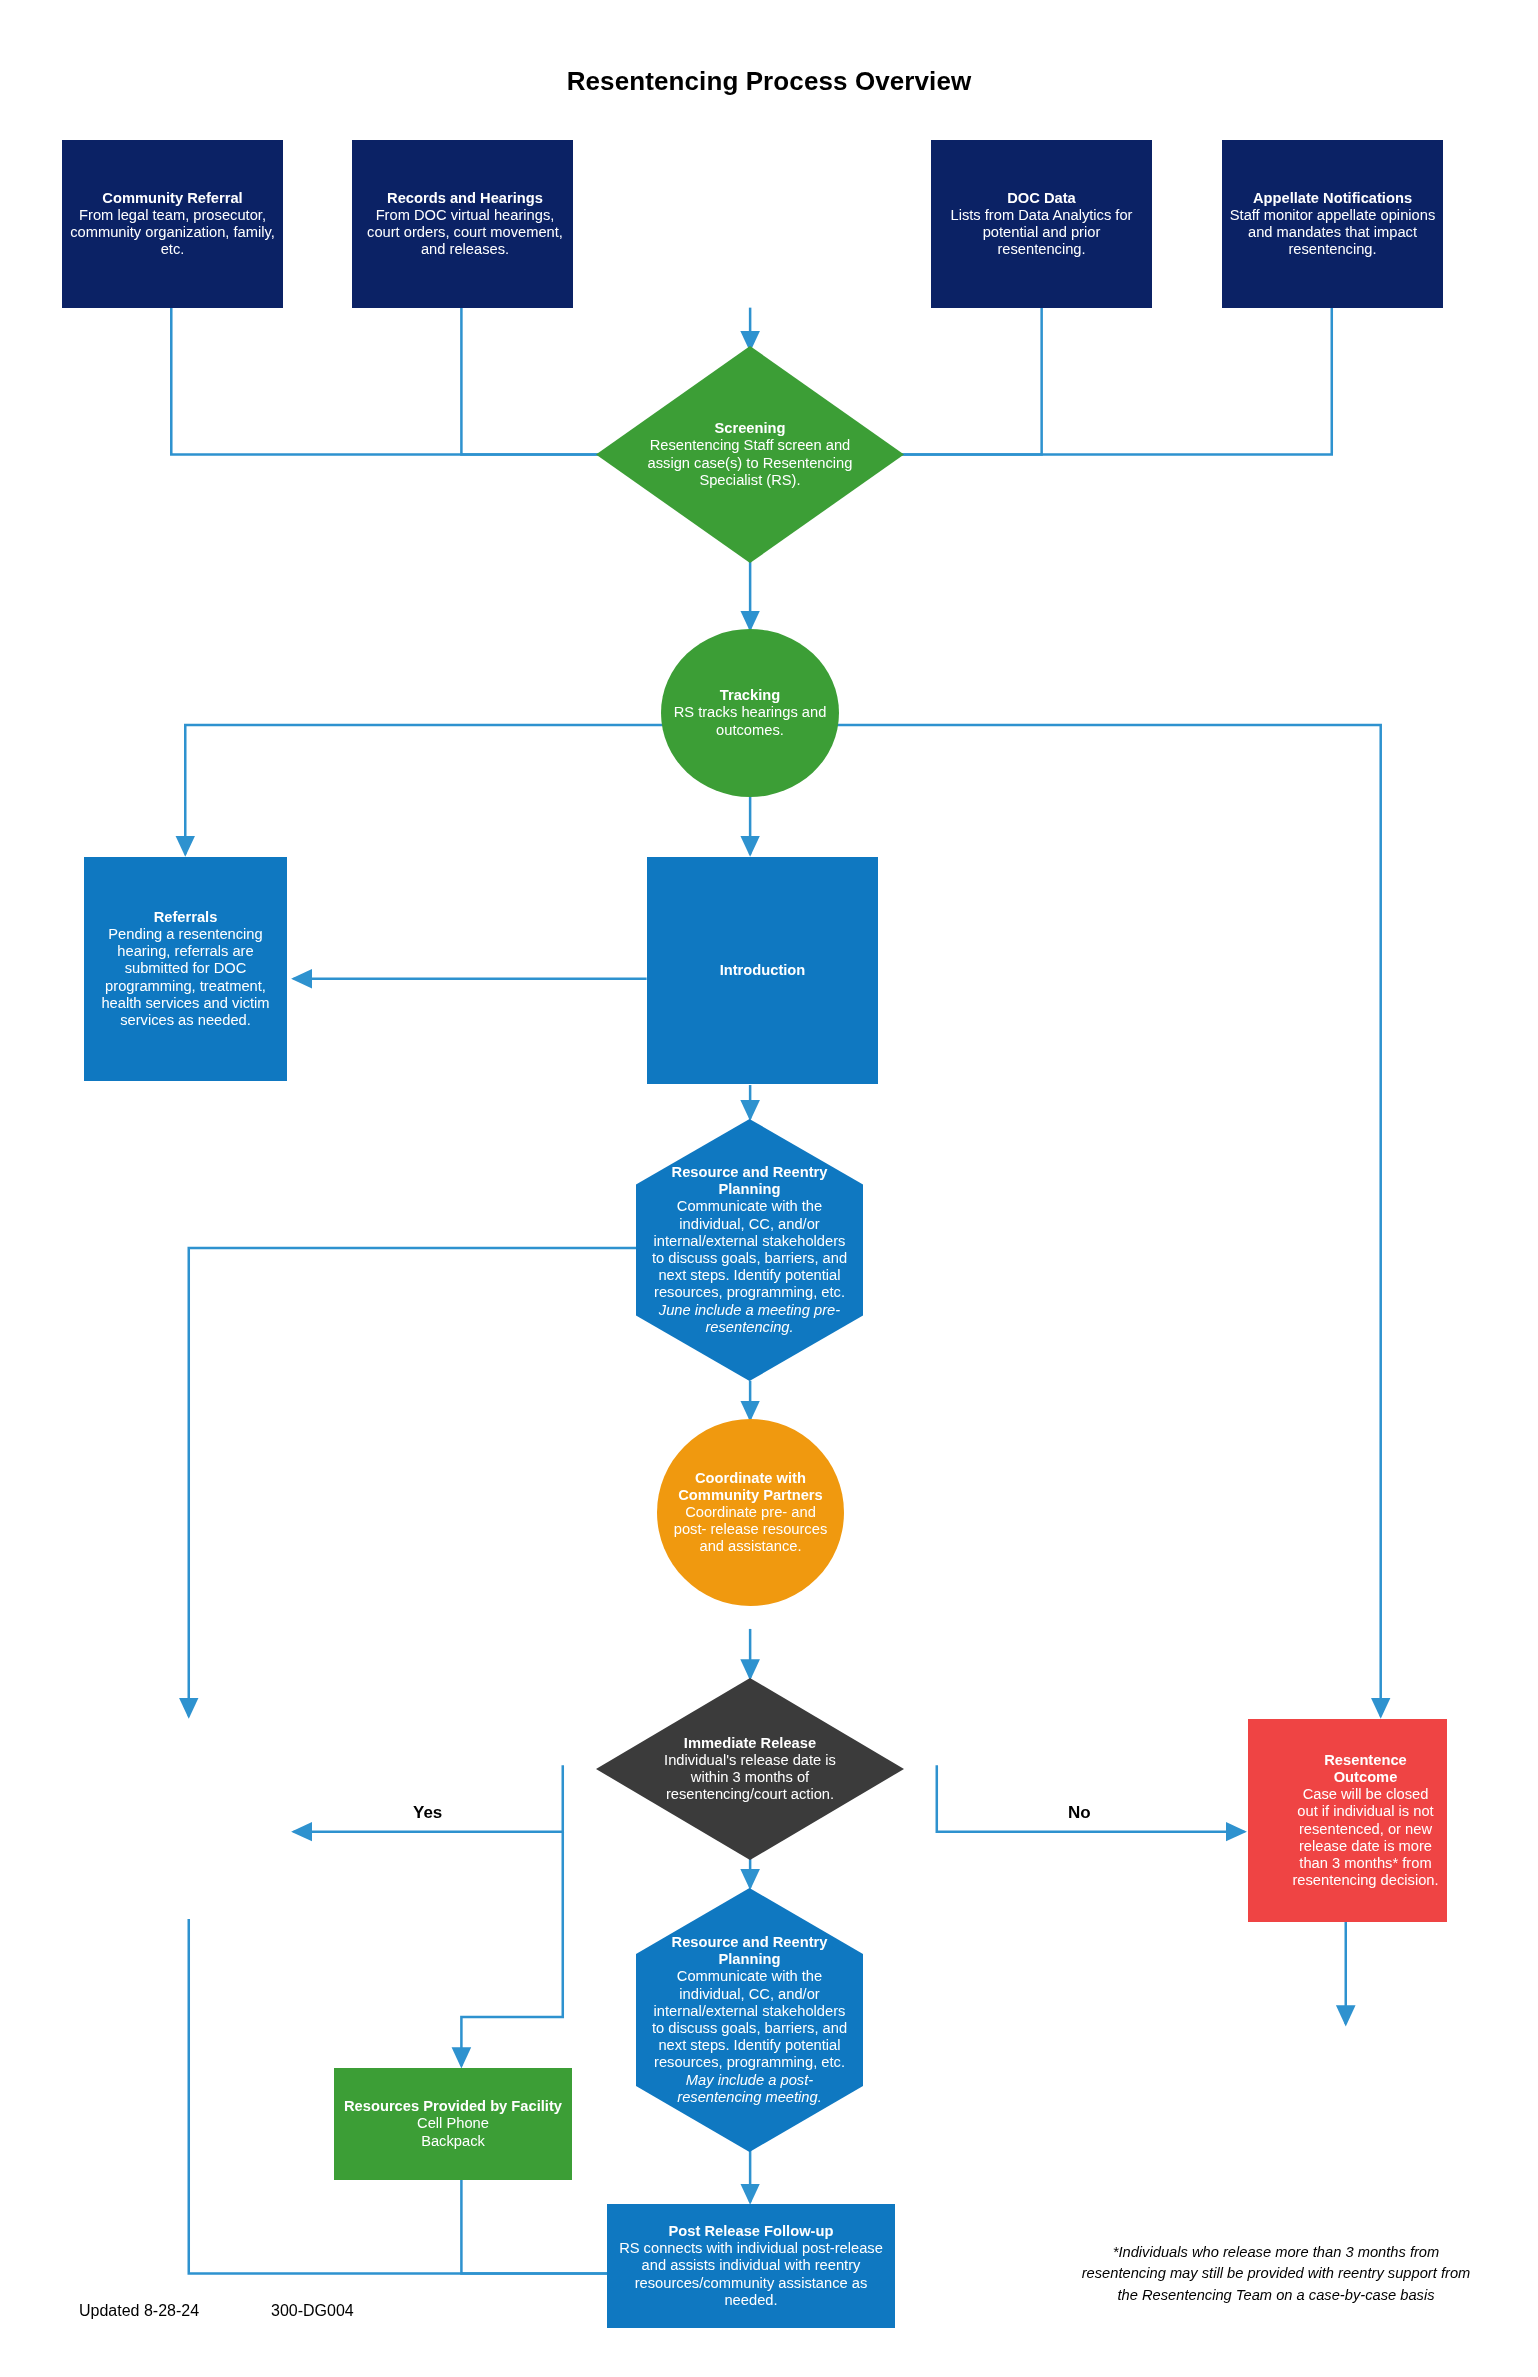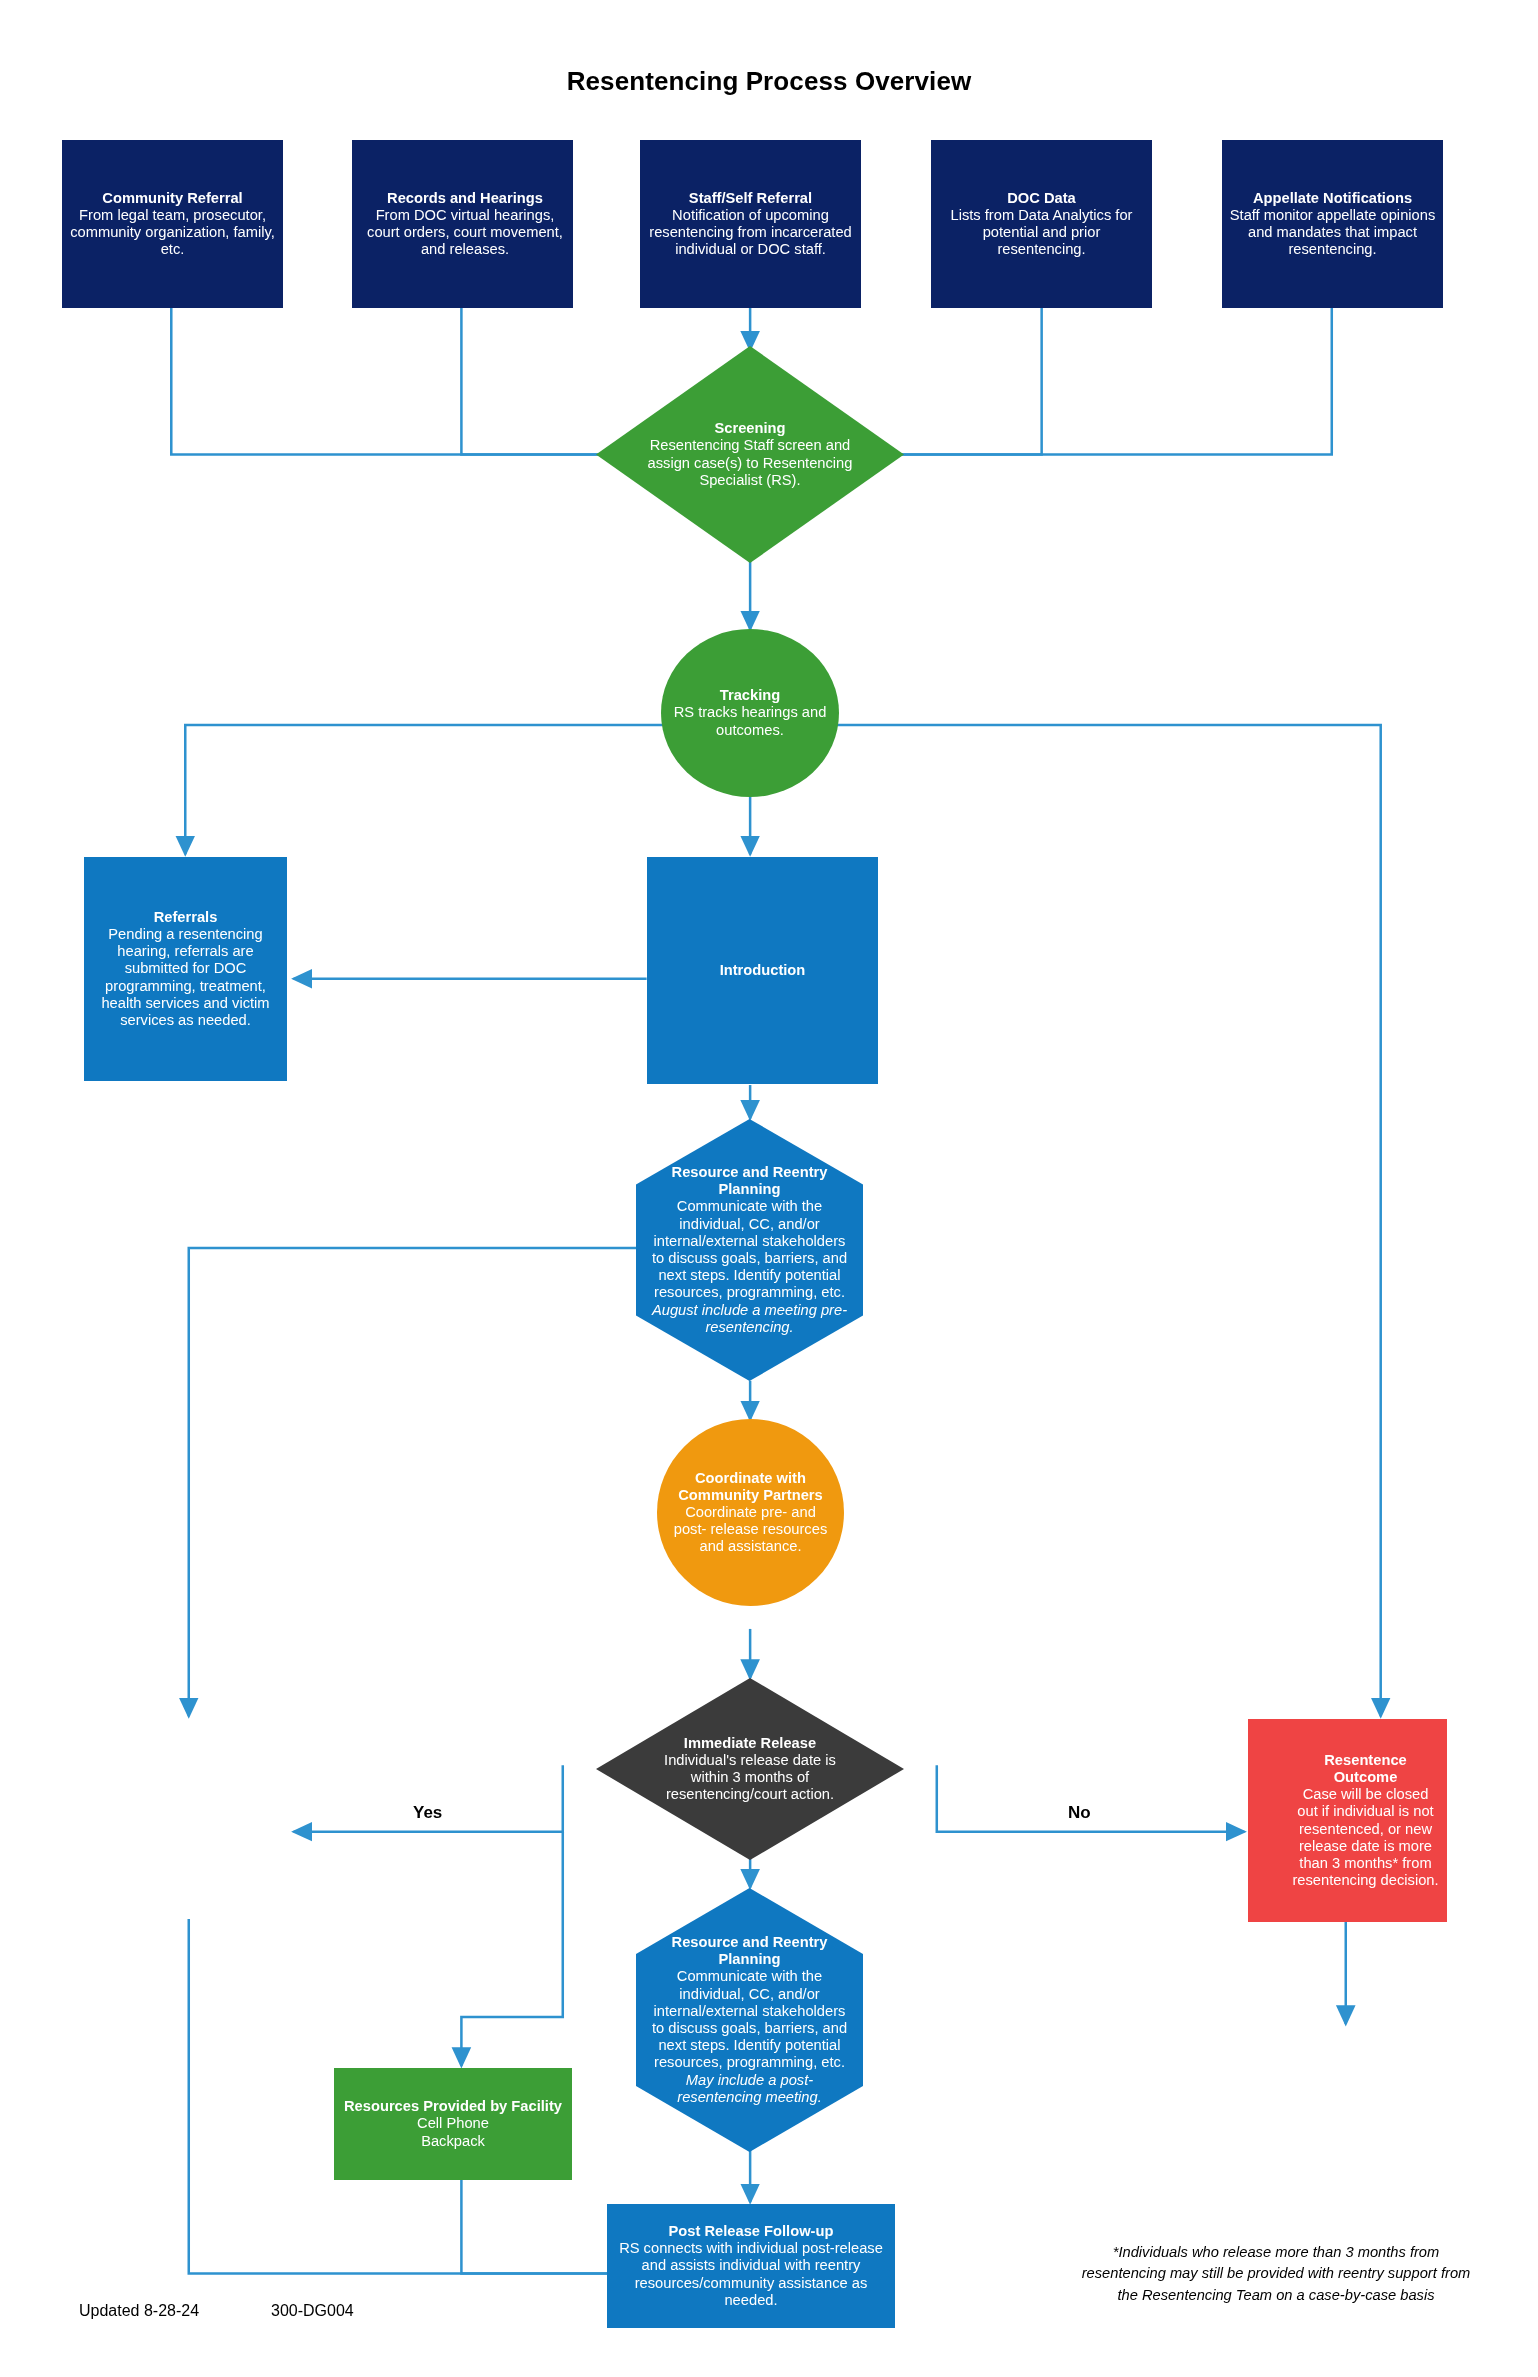--- a/index.html
+++ b/index.html
@@ -104,10 +104,6 @@
     <div class="b">From DOC virtual hearings, court orders, court movement, and releases.</div>
   </div>
 
-  <div class="node navy" style="left:640px;top:140px;width:221px;height:168px;font-size:14.7px;">
-    <div class="t">Staff/Self Referral</div>
-    <div class="b">Notification of upcoming resentencing from incarcerated individual or DOC staff.</div>
-  </div>
 
   <div class="node navy" style="left:931px;top:140px;width:221px;height:168px;font-size:14.7px;">
     <div class="t">DOC Data</div>

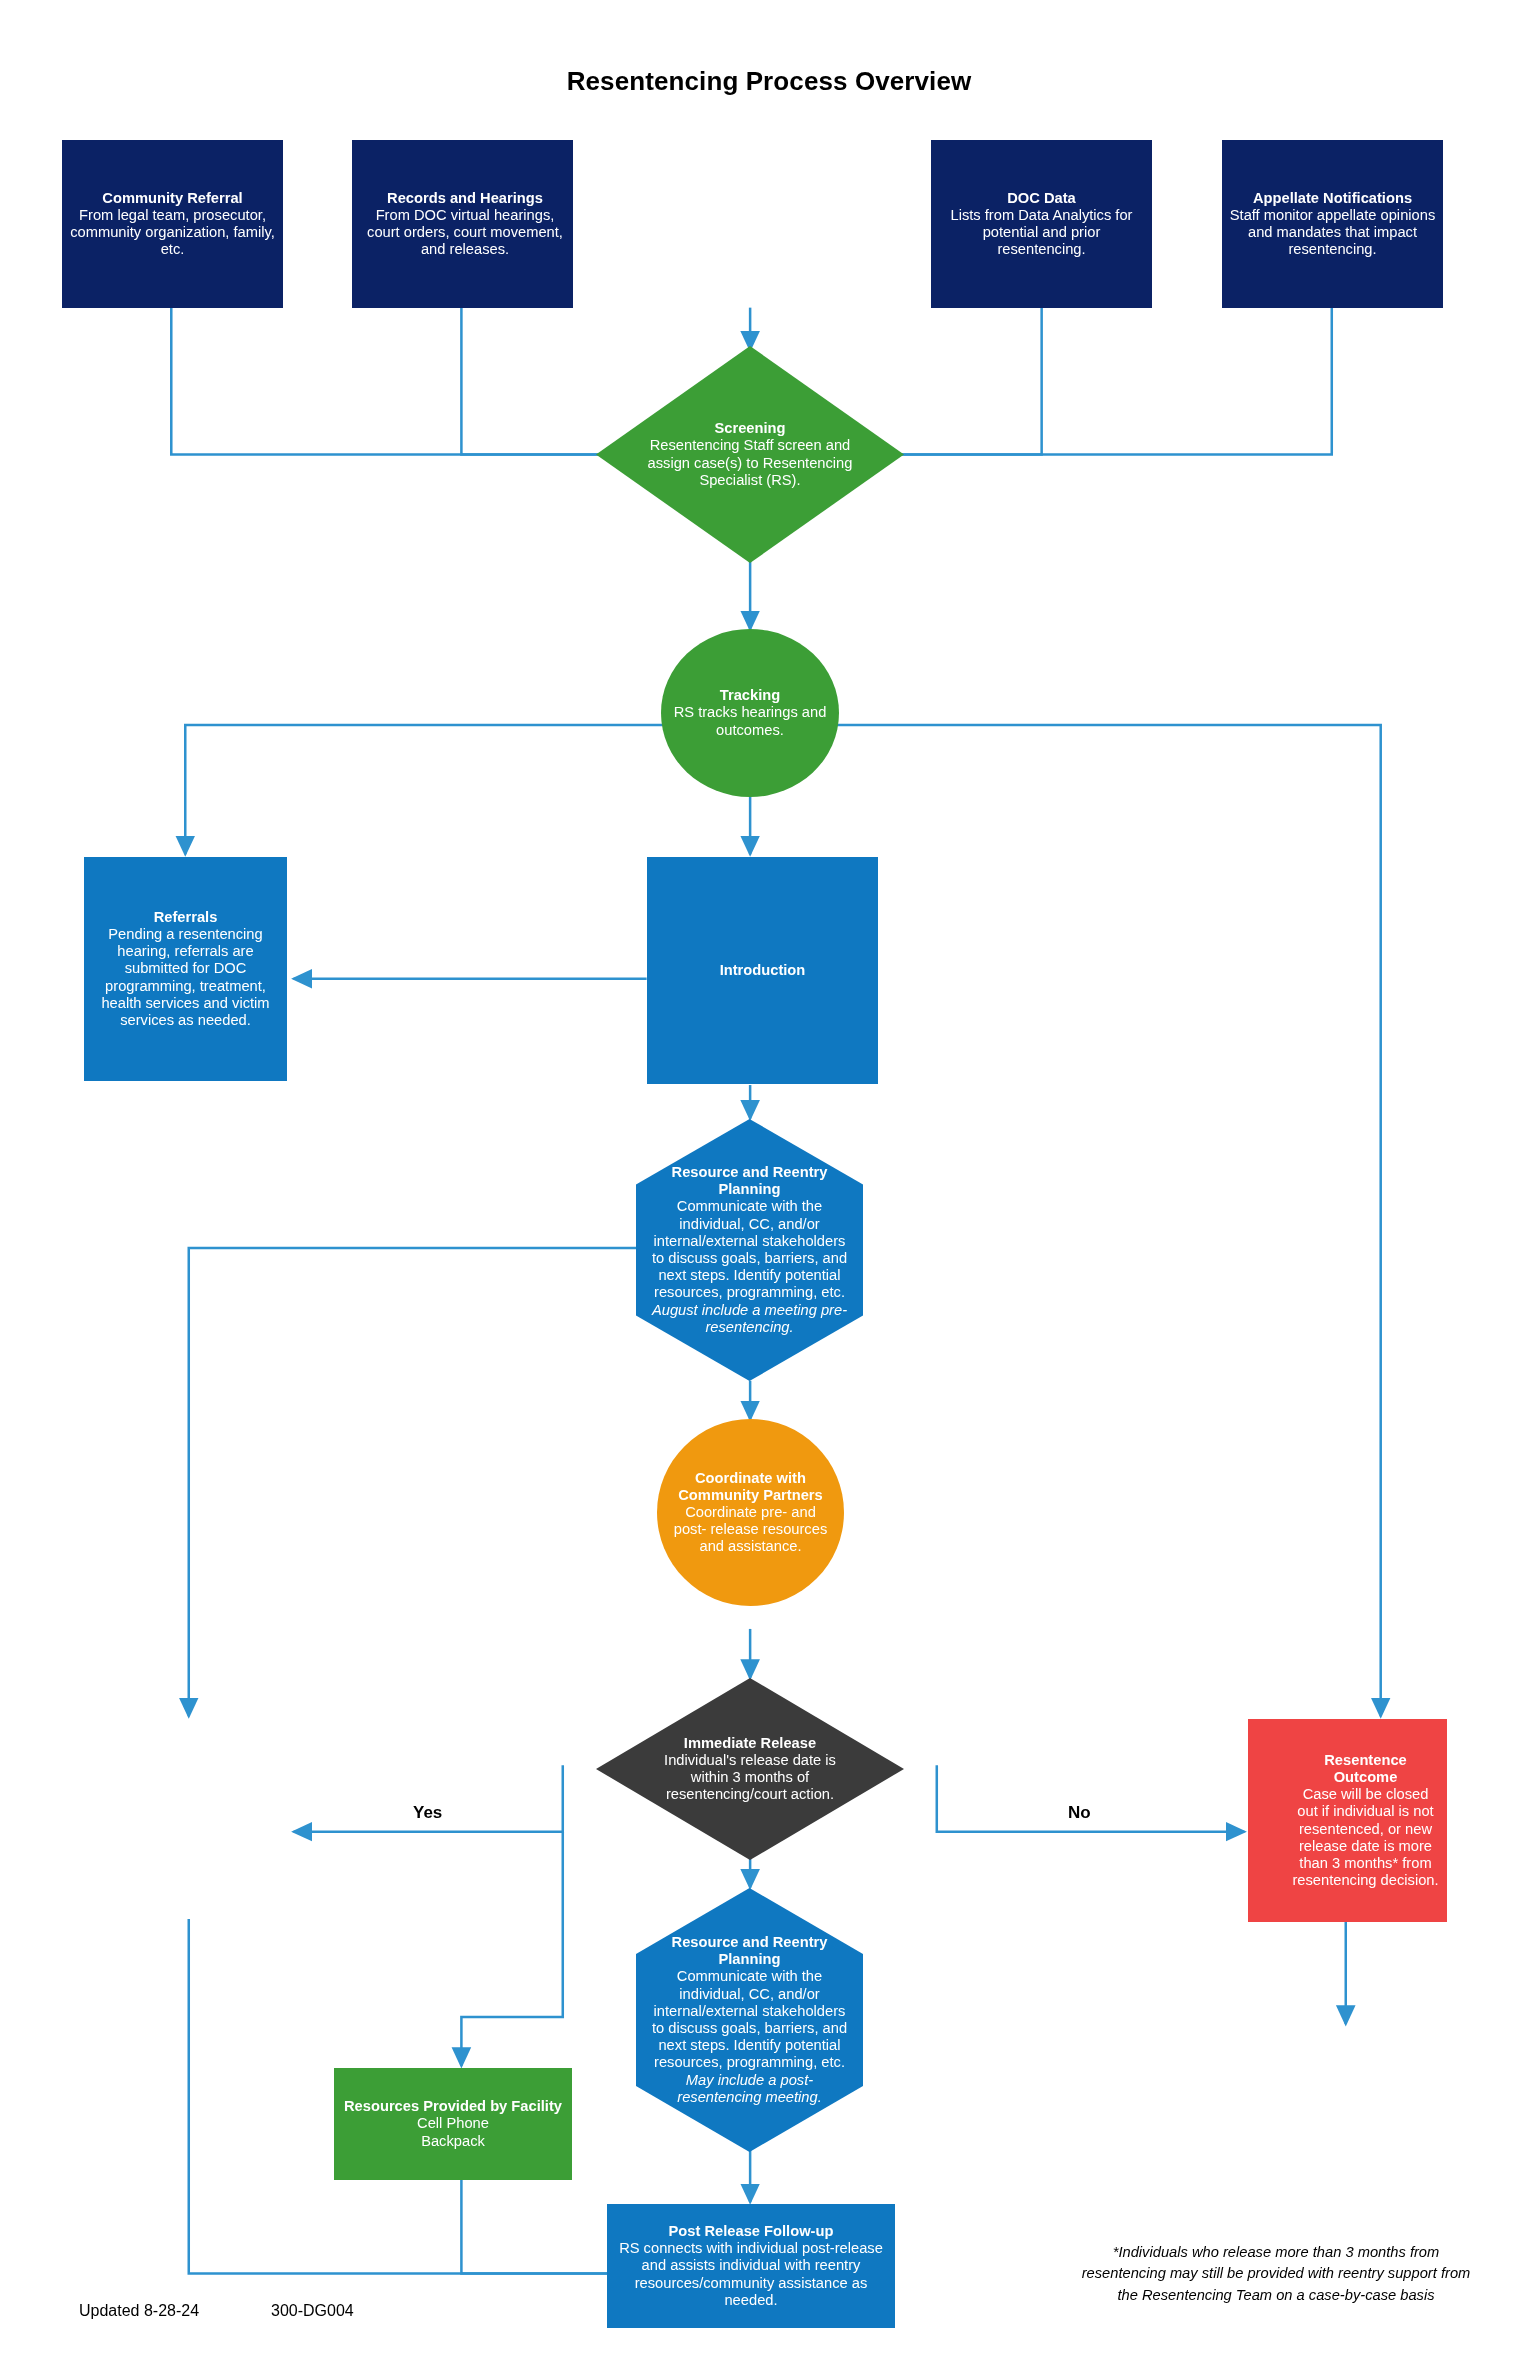--- a/index.html
+++ b/index.html
@@ -136,7 +136,7 @@
 
   <div class="node blue hexv" style="left:636px;top:1119px;width:227px;height:262px;font-size:14.7px;padding:0 9.8px;">
     <div class="t">Resource and Reentry Planning</div>
-    <div class="b"><span>Communicate with the individual, CC, and/or internal/external stakeholders to discuss goals, barriers, and next steps. Identify potential resources, programming, etc. </span><i>August include a meeting pre-resentencing.</i></div>
+    <div class="b"><span>Communicate with the individual, CC, and/or internal/external stakeholders to discuss goals, barriers, and next steps. Identify potential resources, programming, etc. </span><i>June include a meeting pre-resentencing.</i></div>
   </div>
 
   <div class="node orange ellipse" style="left:657px;top:1419px;width:187px;height:187px;font-size:14.7px;padding:0 11.2px;">

